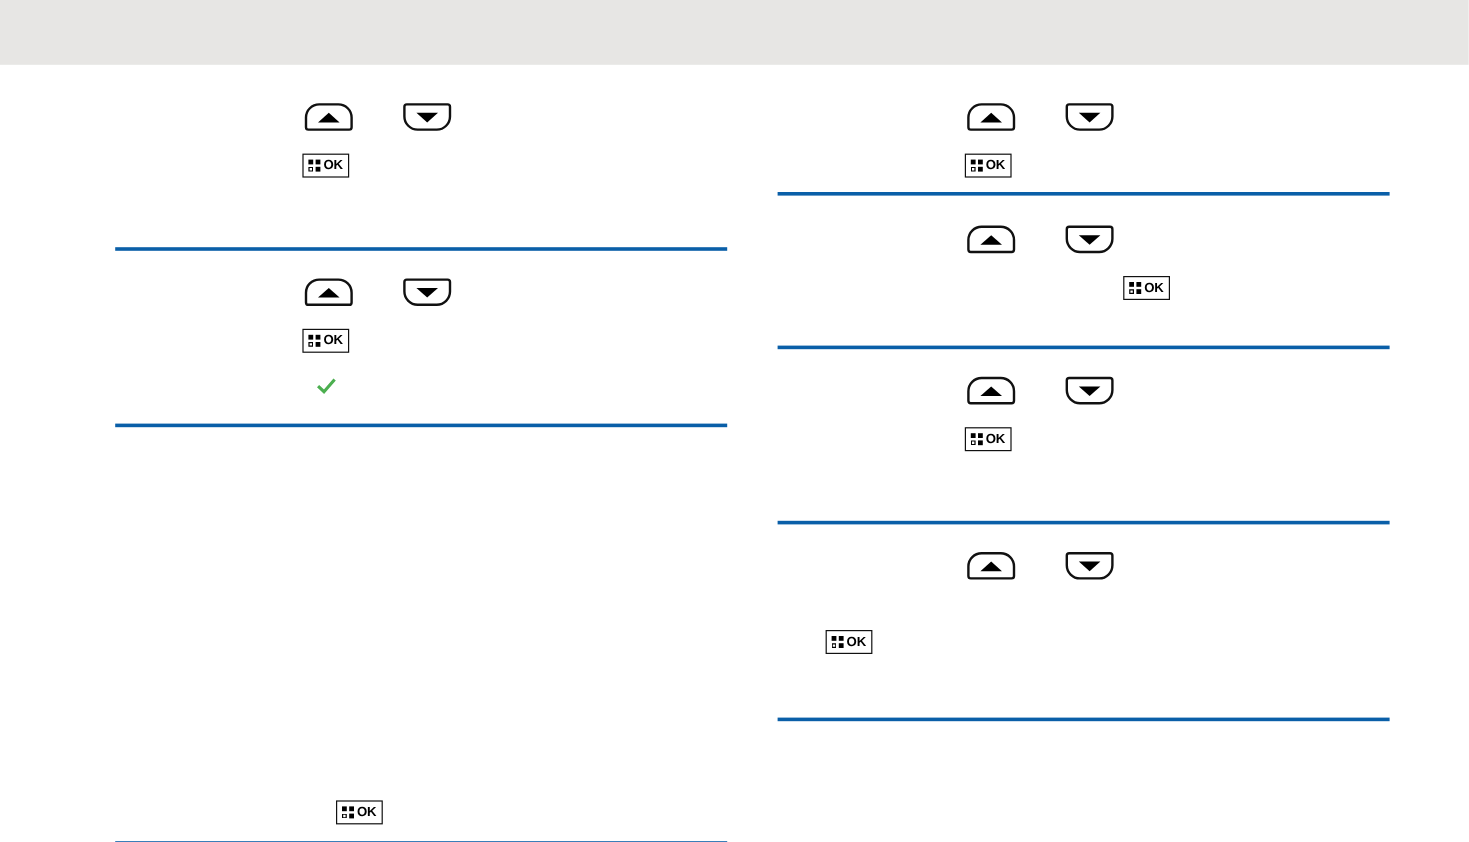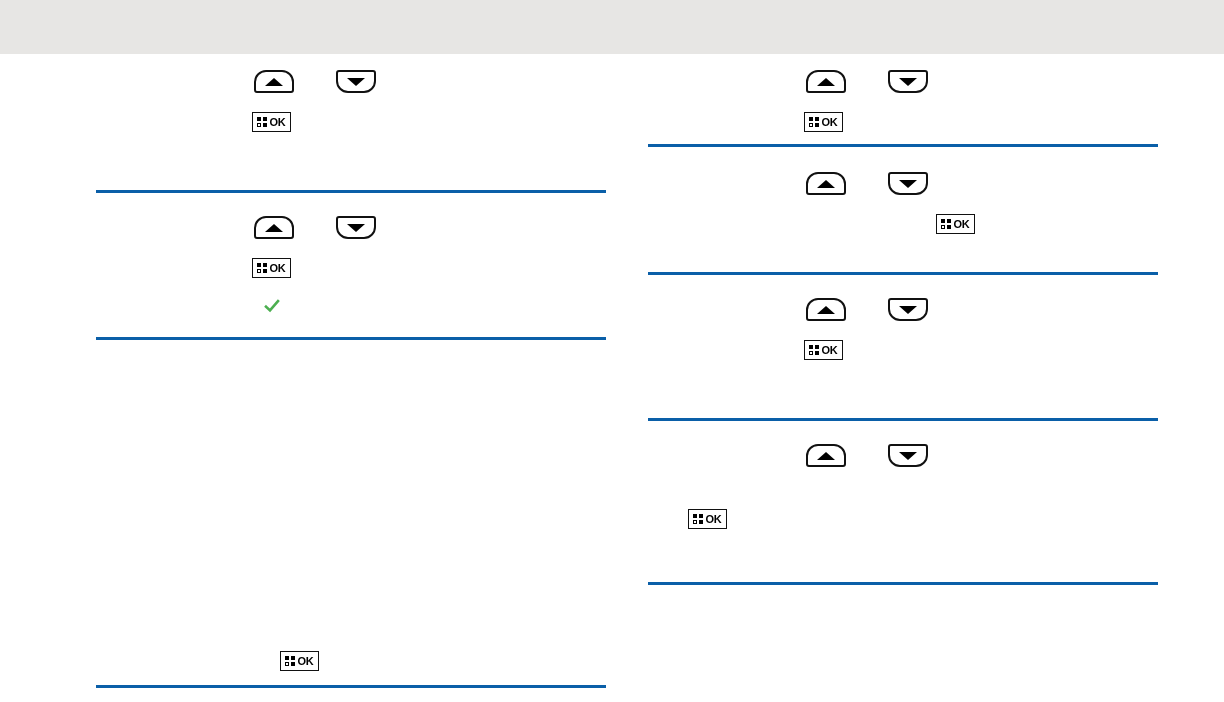--- a/index.html
+++ b/index.html
@@ -39,7 +39,7 @@
   .page-body {
     position: absolute;
     left: 0;
-    top: 38px;
+    top: 54px;
     width: 1224px;
     height: 648px;
   }

